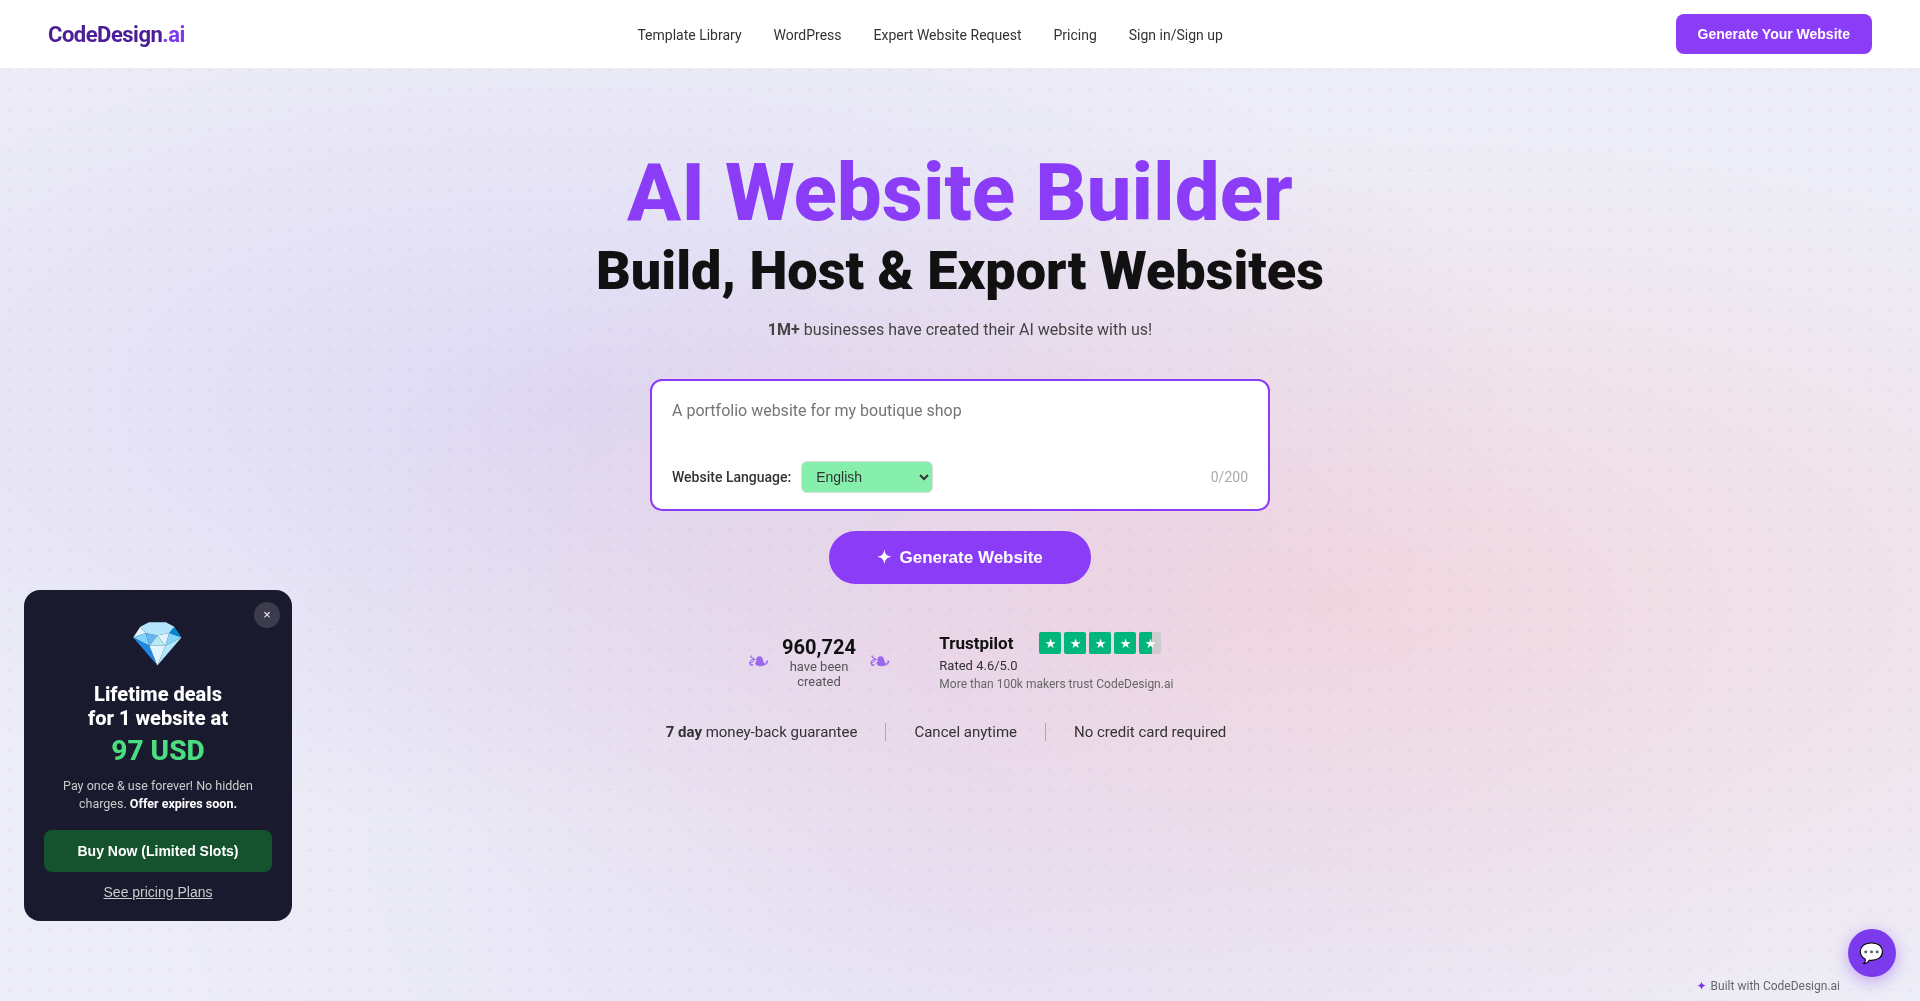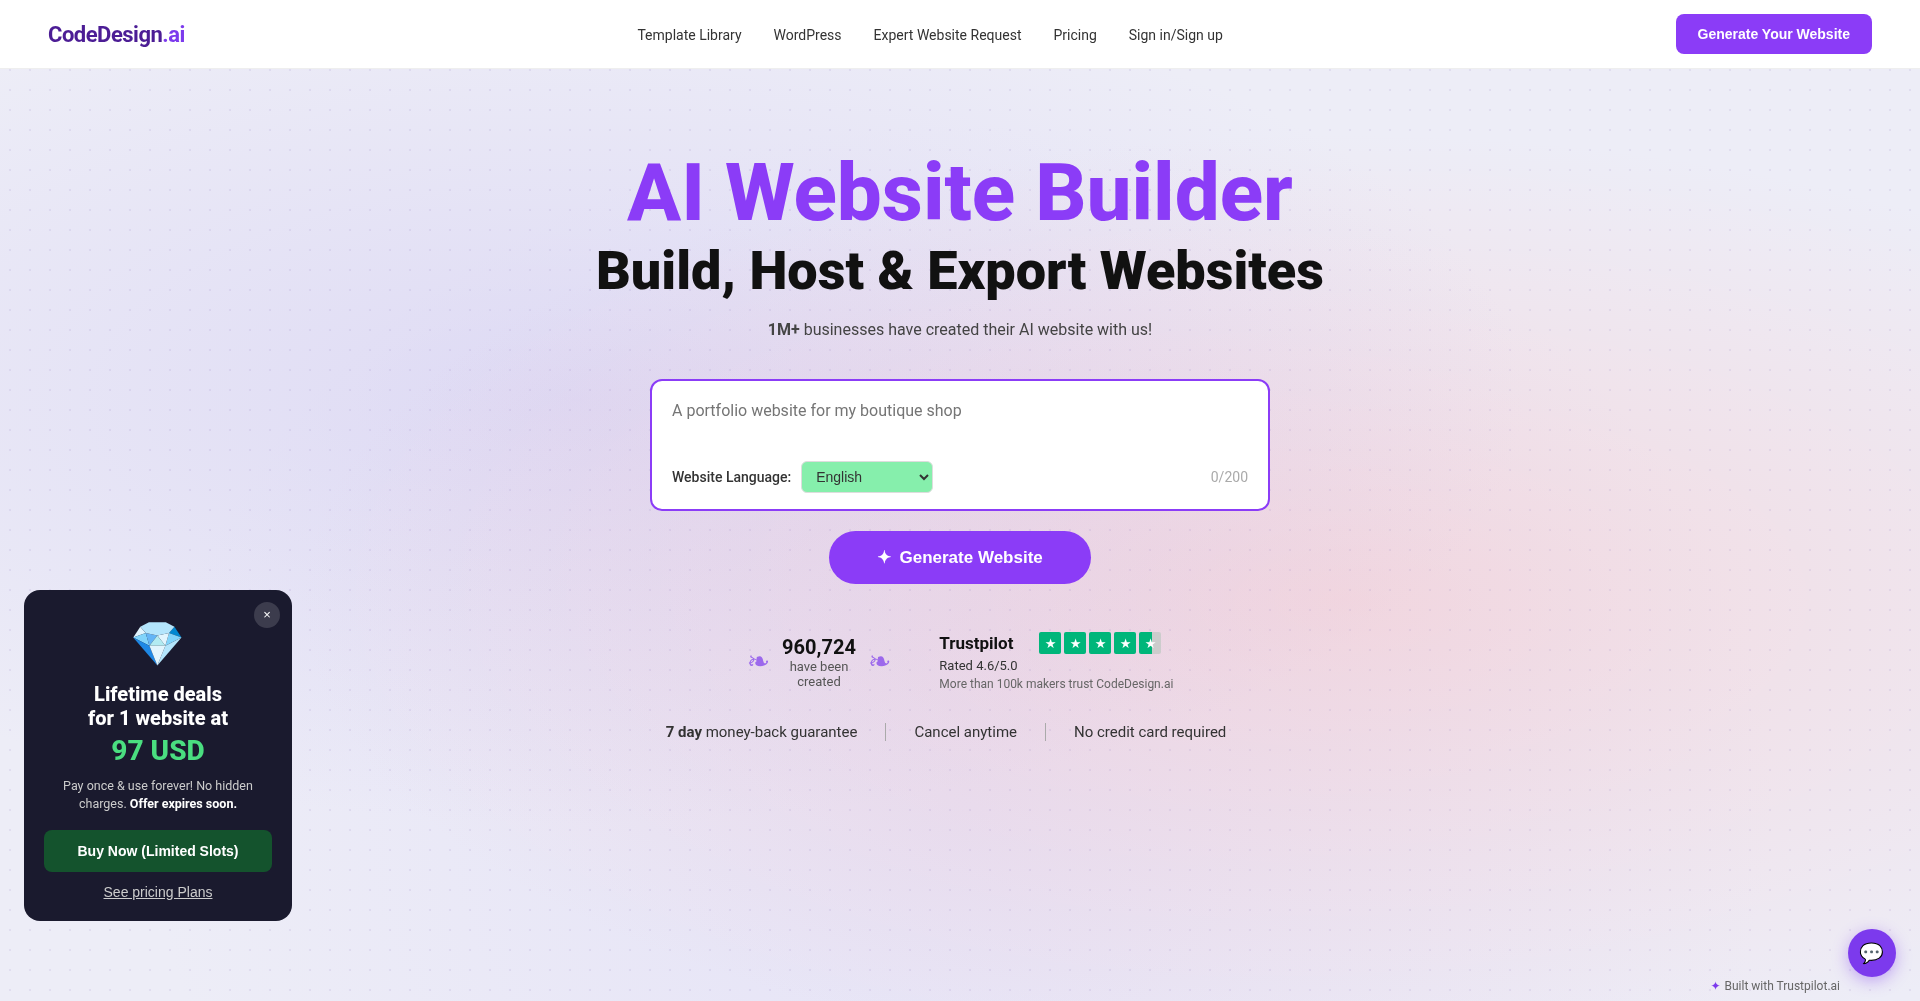--- a/index.html
+++ b/index.html
@@ -525,7 +525,7 @@
 
 <div class="built-with">
   <span class="star-icon">✦</span>
-  <span>Built with Trustpilot.ai</span>
+  <span>Built with CodeDesign.ai</span>
 </div>
 
 </body></html>

